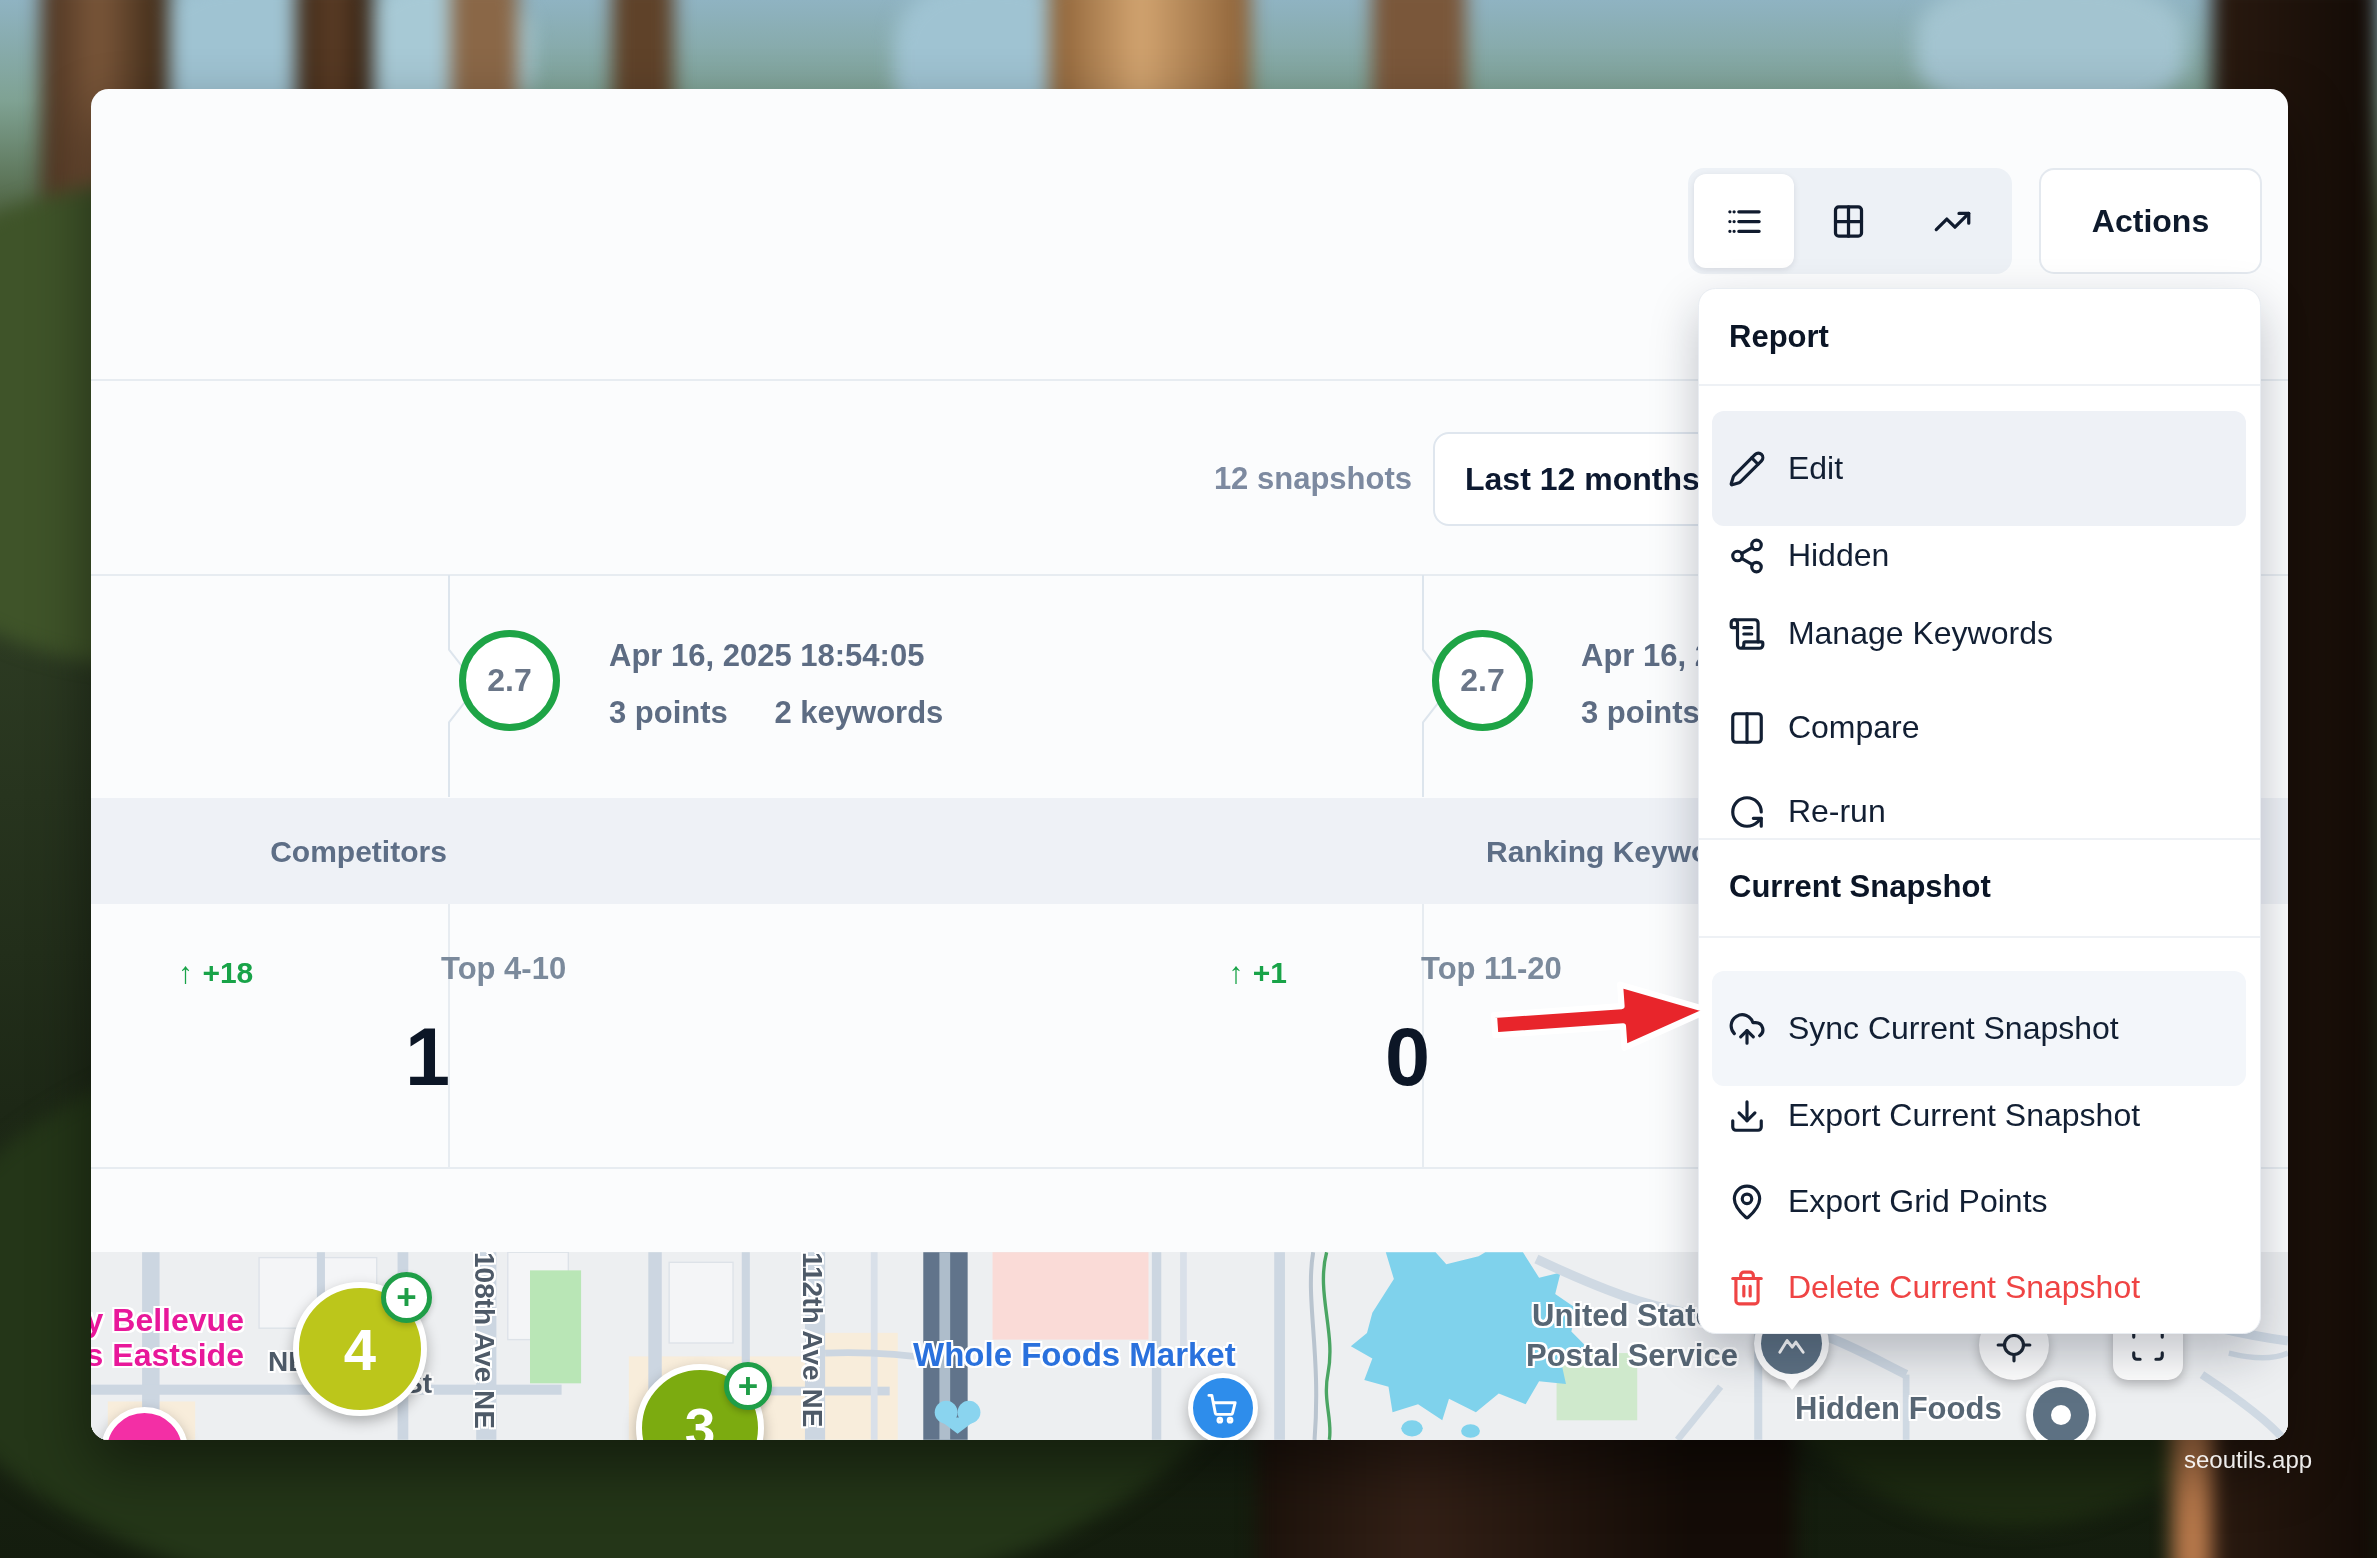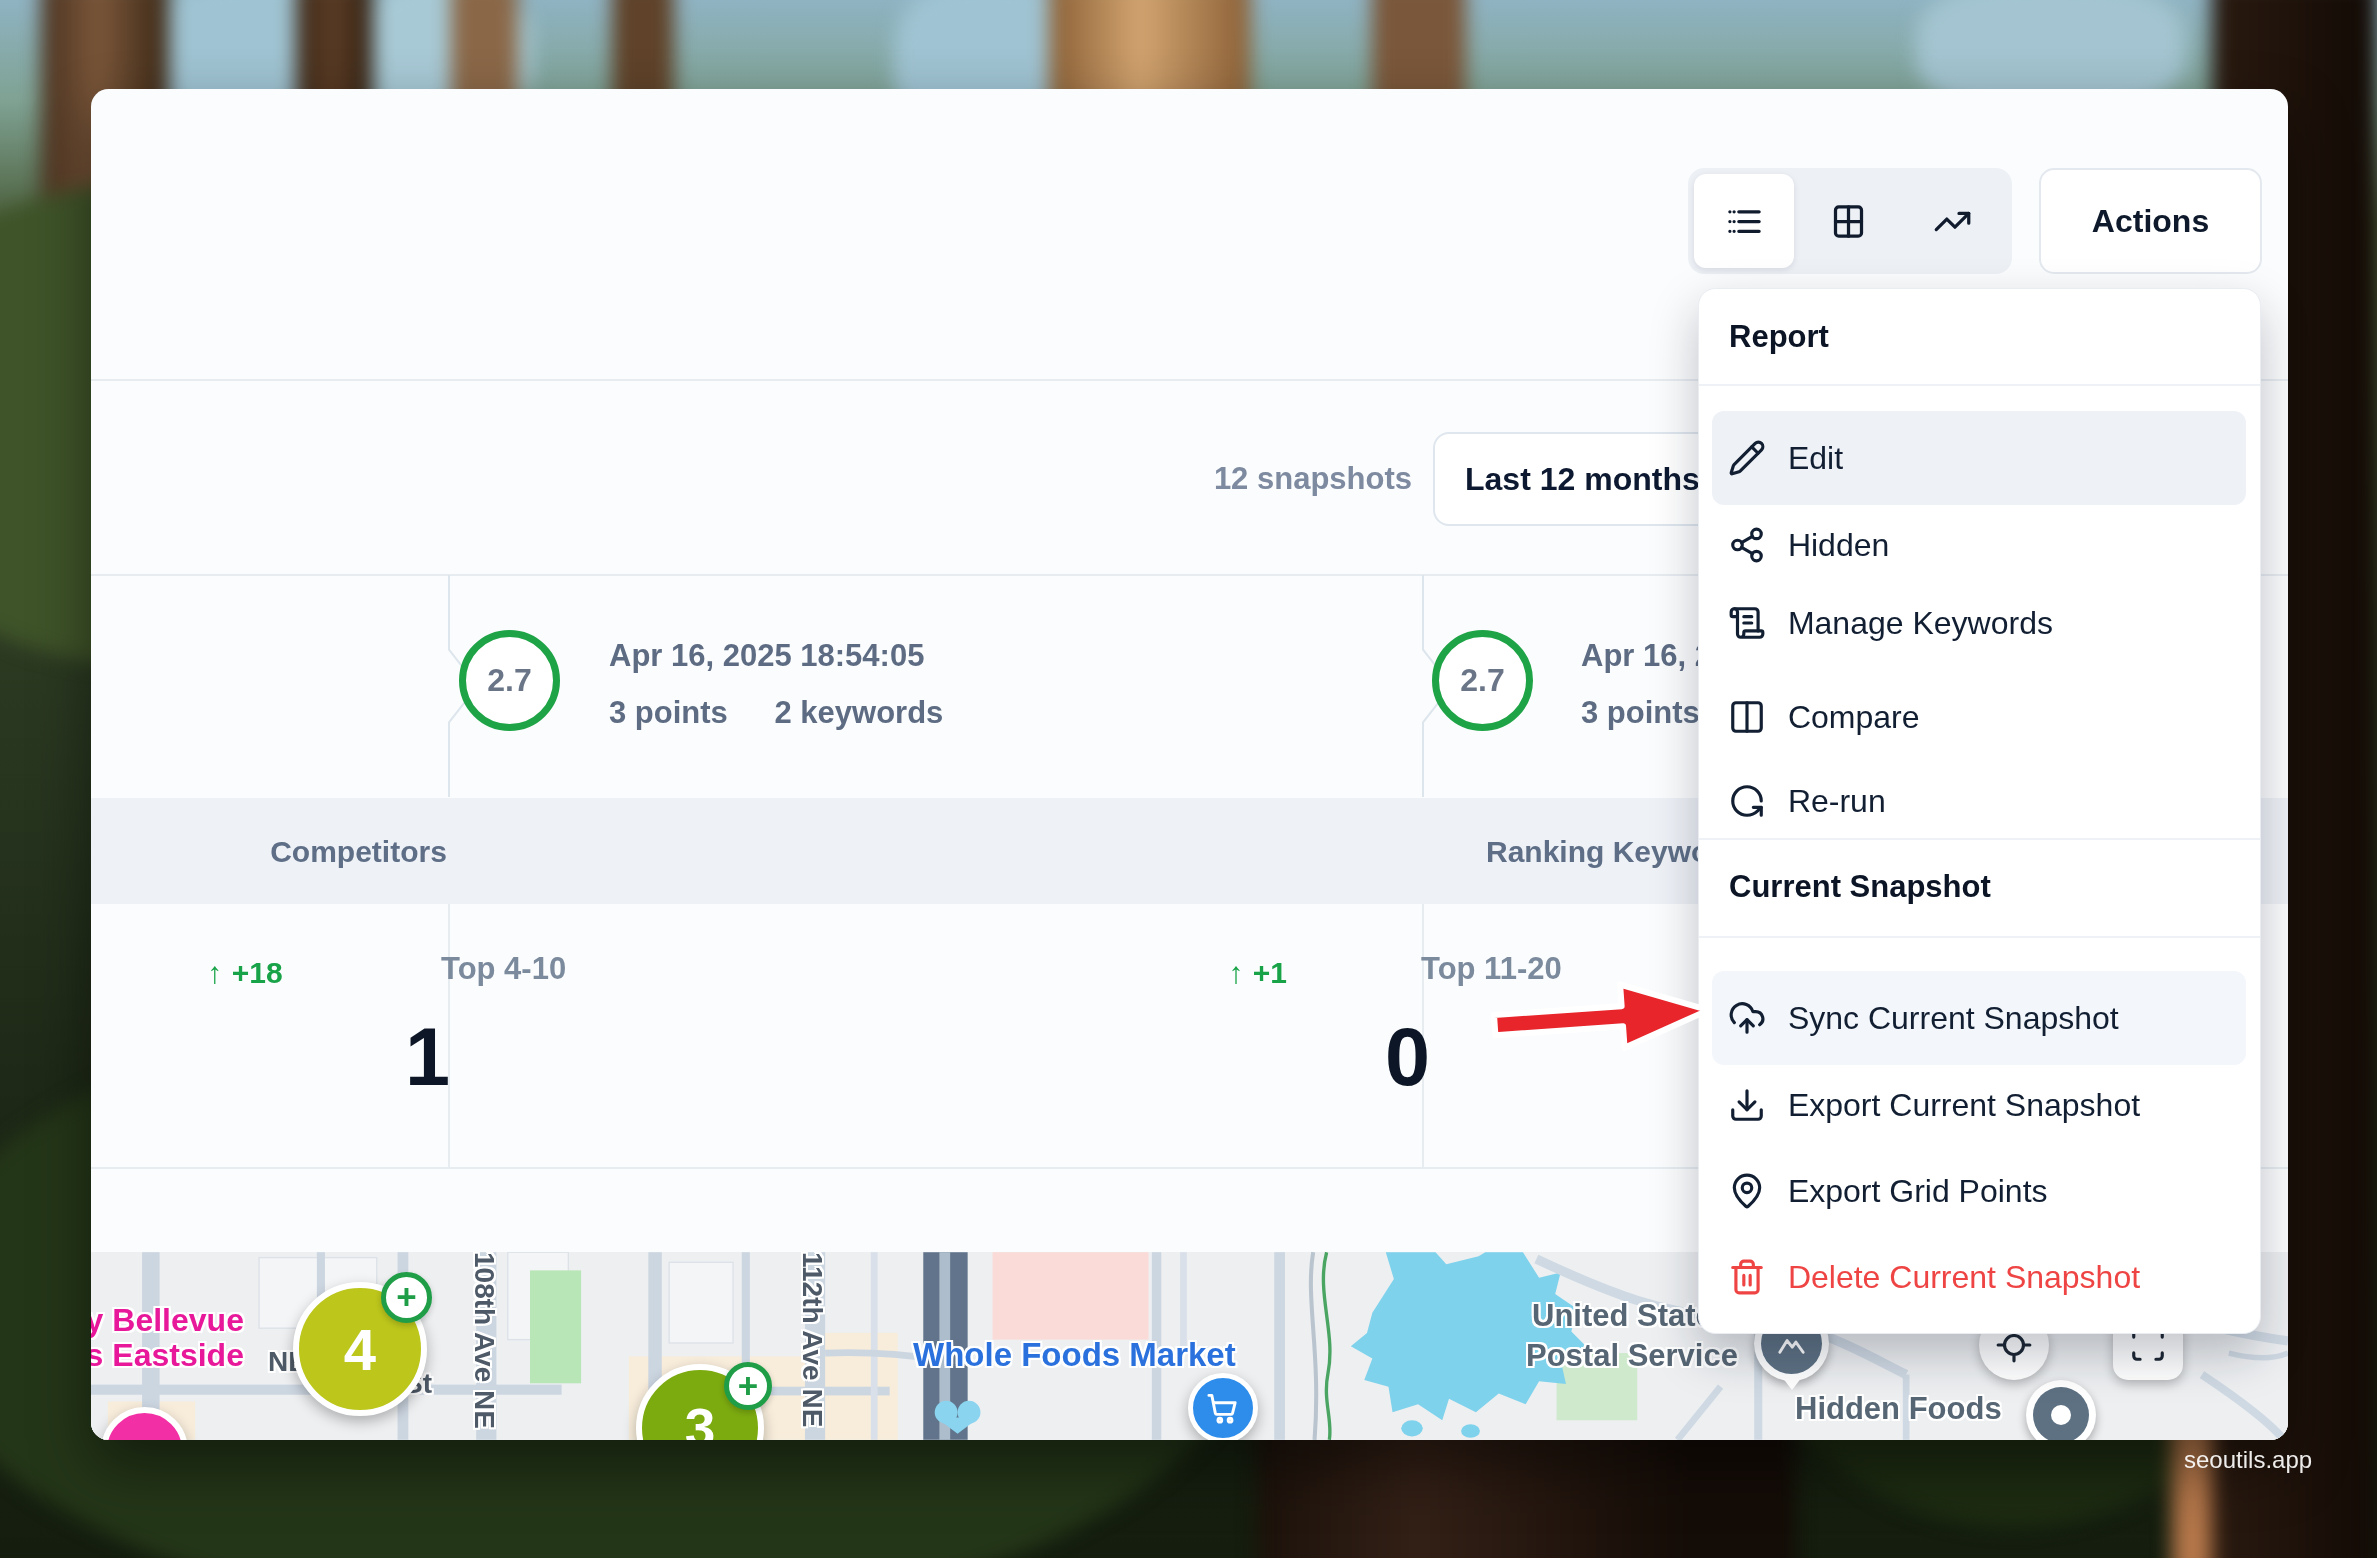--- a/index.html
+++ b/index.html
@@ -75,7 +75,7 @@
         box-sizing:border-box;box-shadow:0 20px 47px rgba(15,23,42,.25);z-index:50;}
   .menu-label{position:absolute;left:30px;font-size:31px;font-weight:700;color:#0b1526;}
   .menu-sep{position:absolute;left:0;width:100%;height:2px;background:#eef1f5;}
-  .menu-item{position:absolute;left:13.4px;width:534px;height:94px;border-radius:12px;display:flex;align-items:center;
+  .menu-item{position:absolute;left:13.4px;width:534px;height:115px;border-radius:12px;display:flex;align-items:center;
              padding-left:16px;box-sizing:border-box;gap:21.5px;font-size:32px;color:#121f33;}
   .menu-item svg{width:38px;height:38px;flex:0 0 auto;}
   .menu-item.hl1{background:#eef1f6;}

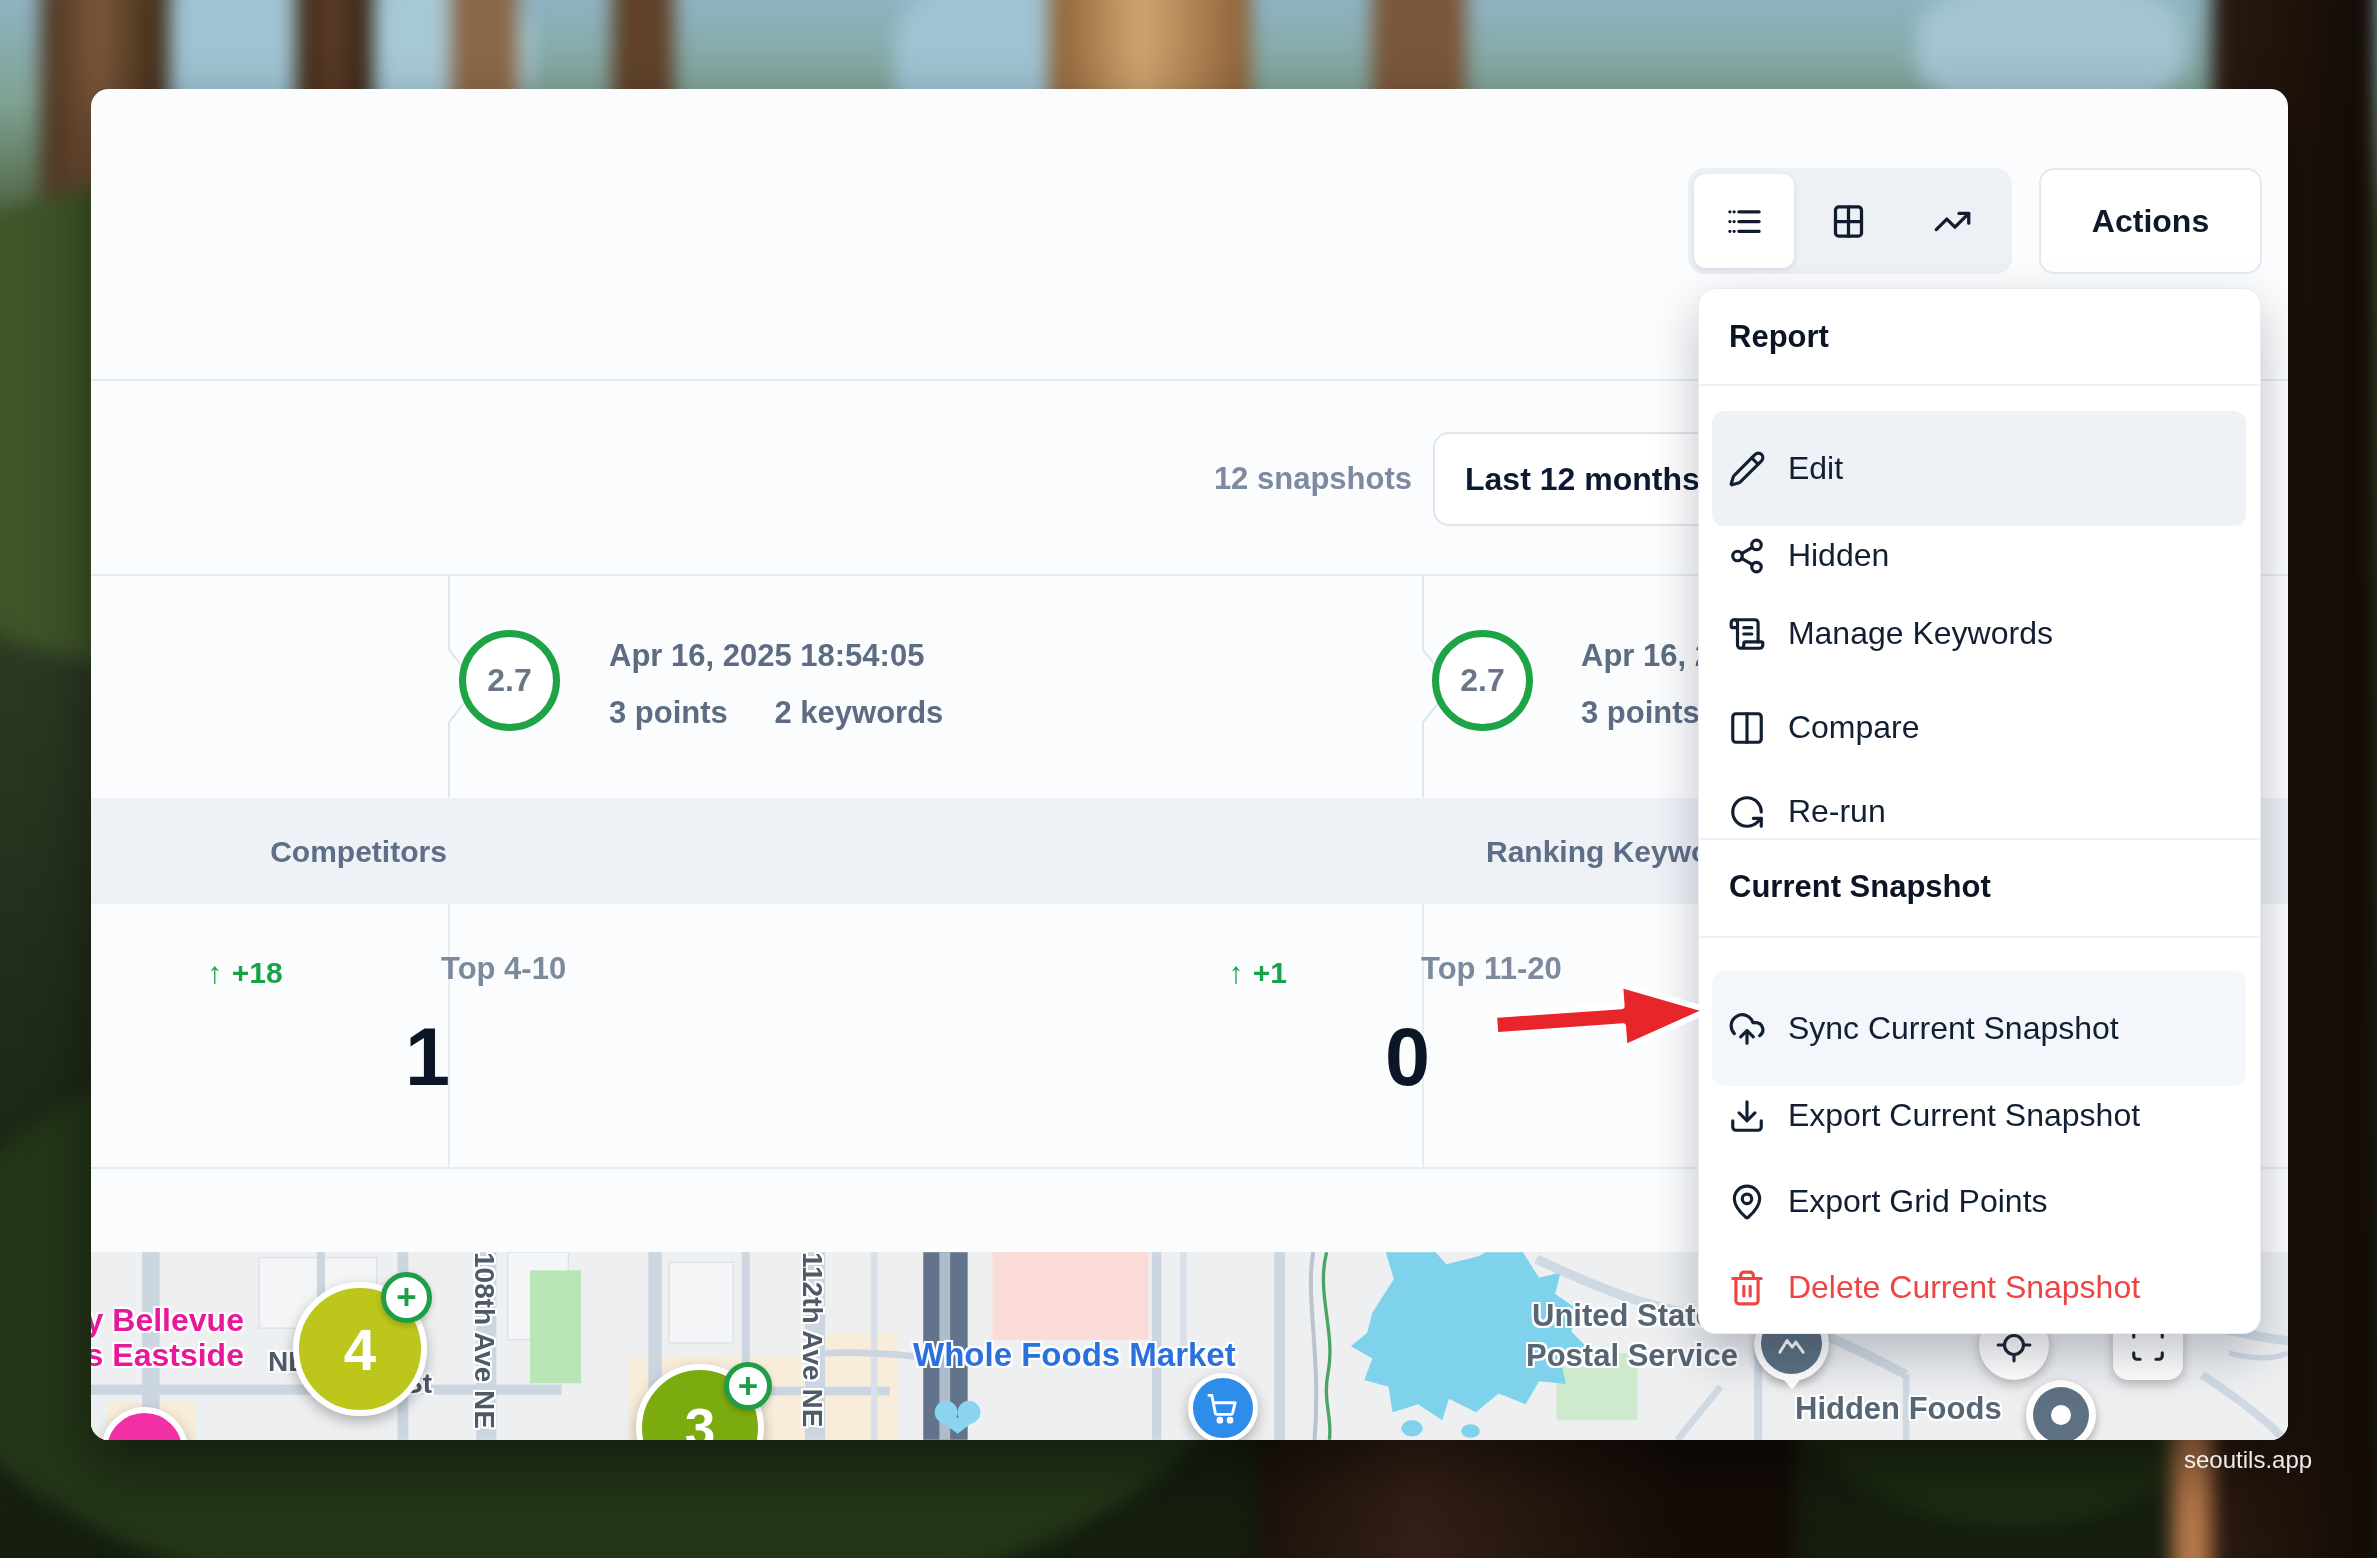--- a/index.html
+++ b/index.html
@@ -180,7 +180,7 @@
   <div class="abs vline" style="left:357px;top:815px;height:264px;"></div>
   <div class="abs vline" style="left:1331px;top:815px;height:264px;"></div>
 
-  <div class="abs delta" style="left:87px;top:867px;width:134px;text-align:center;">
+  <div class="abs delta" style="left:87px;top:867px;width:134px;text-align:left;">
     <span class="up">↑</span><span>+18</span>
   </div>
 

